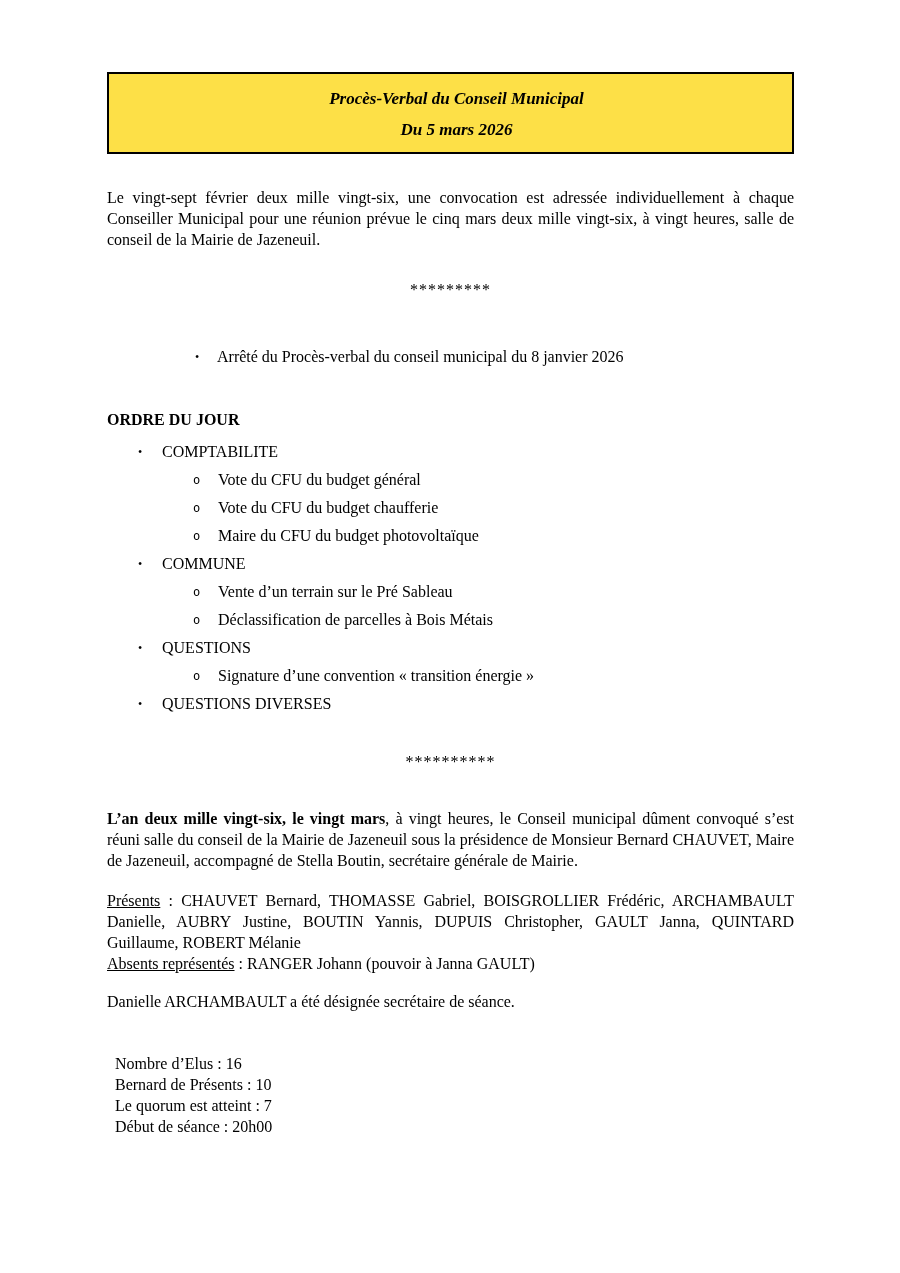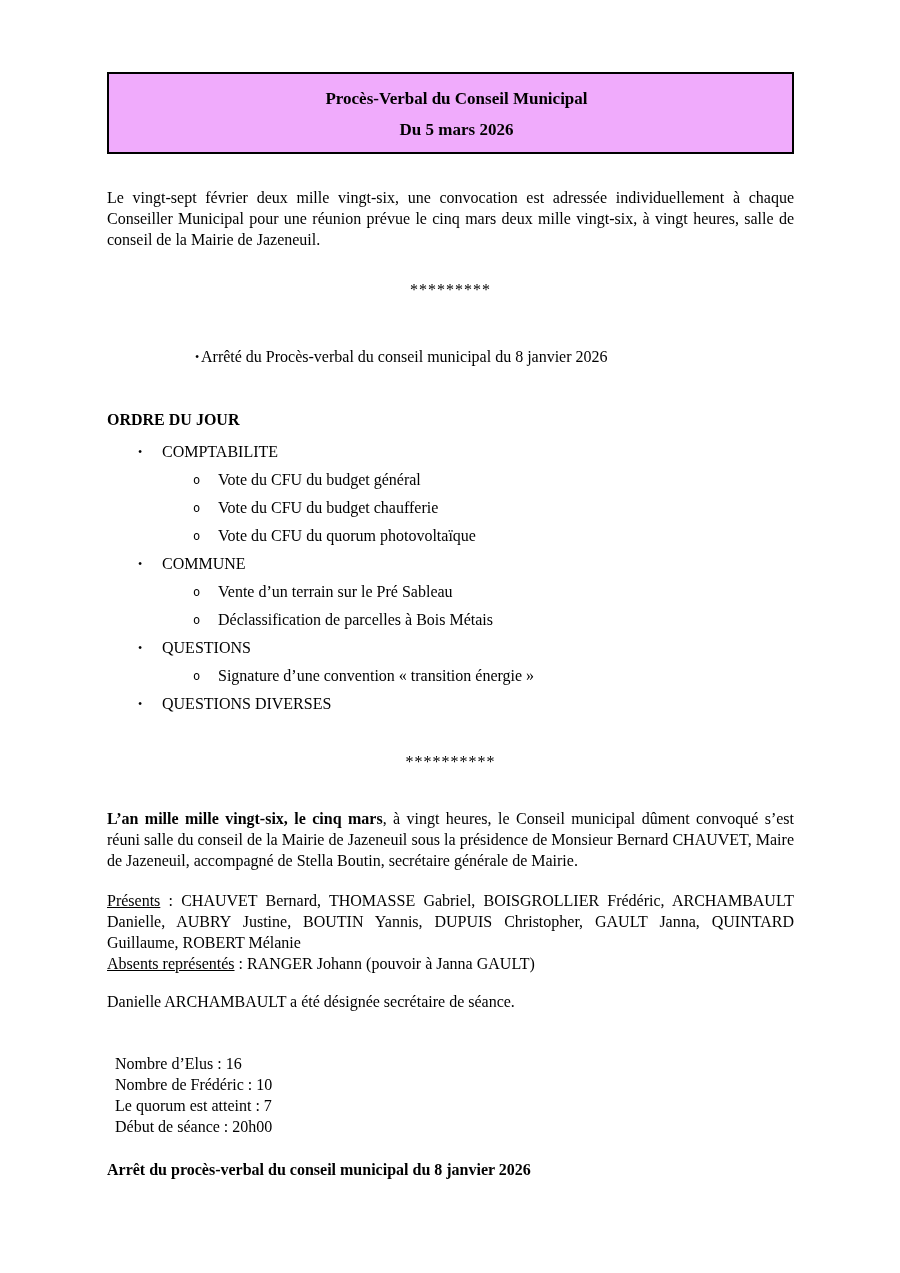--- a/index.html
+++ b/index.html
@@ -16,9 +16,10 @@
   .title-box {
     margin-top: 72px;
     border: 2px solid #000000;
-    background: #f0abfc;
+    background: #fde047;
     text-align: center;
     padding: 9px 0 7px 12px;
+    font-style: italic;
   }
   .title-line { font-weight: bold; font-size: 17px; line-height: 31px; }
 

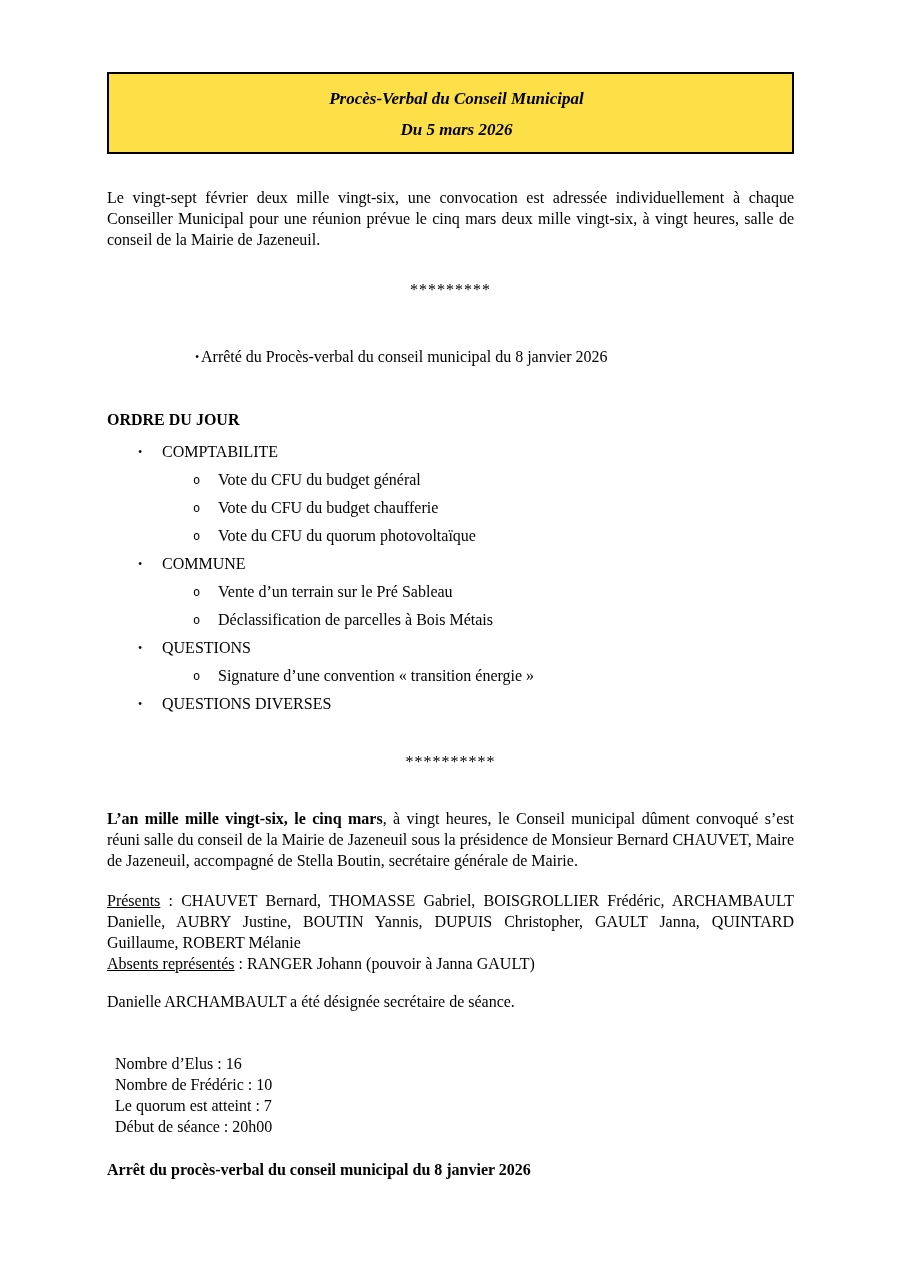--- a/index.html
+++ b/index.html
@@ -43,7 +43,7 @@
 
   .arrete-line { margin-top: 46px; height: 24px; line-height: 24px; }
   .arrete-line .m1 { left: 88px; line-height: 24px; }
-  .arrete-line .txt2 { left: 94px; line-height: 24px; }
+  .arrete-line .txt2 { left: 110px; line-height: 24px; }
 
   .agenda-title { font-weight: bold; margin-top: 42px; }
   .agenda-list { margin-top: 9px; }

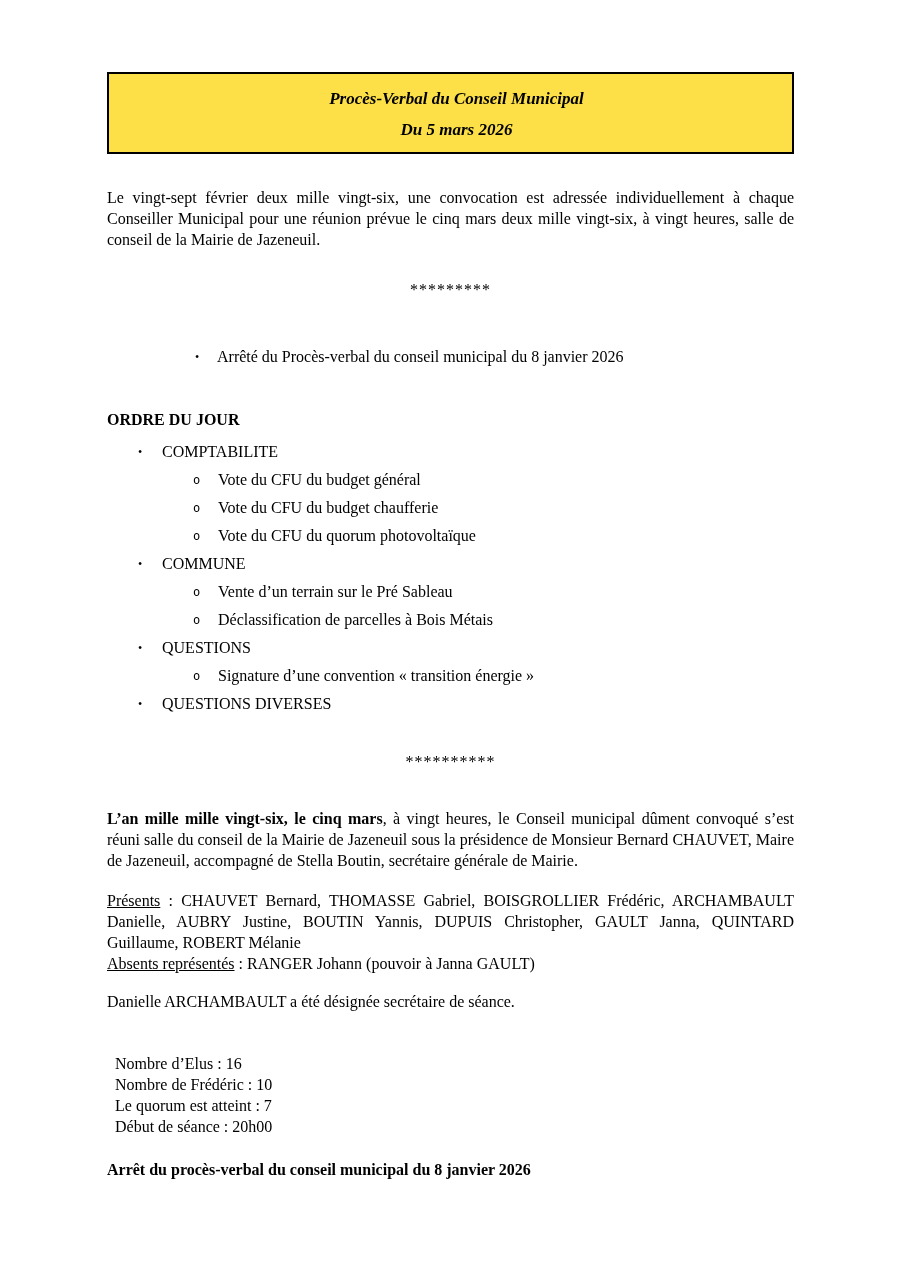--- a/index.html
+++ b/index.html
@@ -97,7 +97,7 @@
       </div>
       <div class="li">
         <span class="m2">o</span>
-        <span class="txt2">Vote du CFU du quorum photovoltaïque</span>
+        <span class="txt2">Maire du CFU du budget photovoltaïque</span>
       </div>
 
       <div class="li">

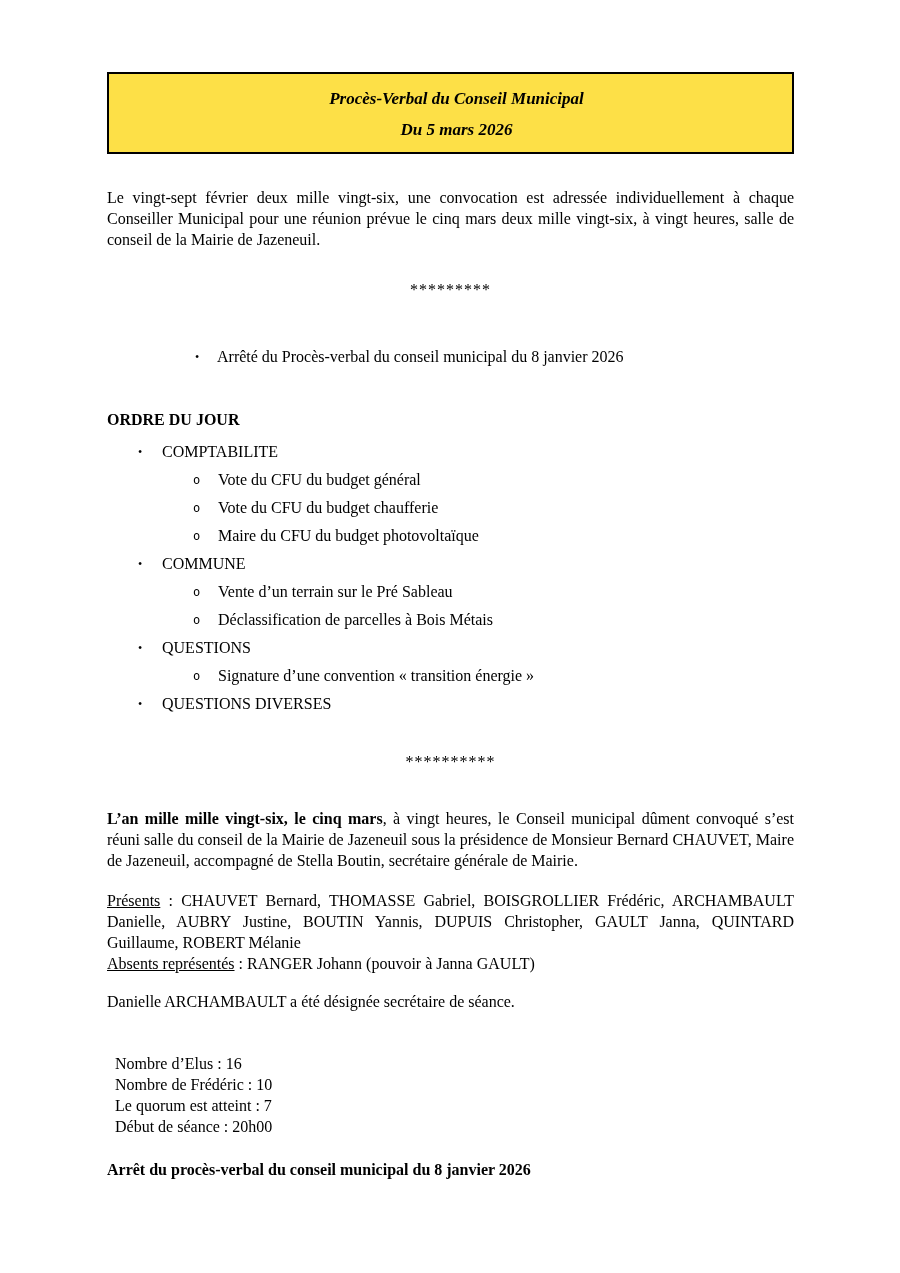--- a/index.html
+++ b/index.html
@@ -131,7 +131,7 @@
 
     <div class="sep" style="margin-top:35px;">**********</div>
 
-    <div class="para session-para"><span style="font-weight:bold;">L’an mille mille vingt-six, le cinq mars</span><span>, à vingt heures, le Conseil municipal dûment convoqué s’est réuni salle du conseil de la Mairie de Jazeneuil sous la présidence de Monsieur Bernard CHAUVET, Maire de Jazeneuil, accompagné de Stella Boutin, secrétaire générale de Mairie.</span></div>
+    <div class="para session-para"><span style="font-weight:bold;">L’an deux mille vingt-six, le vingt mars</span><span>, à vingt heures, le Conseil municipal dûment convoqué s’est réuni salle du conseil de la Mairie de Jazeneuil sous la présidence de Monsieur Bernard CHAUVET, Maire de Jazeneuil, accompagné de Stella Boutin, secrétaire générale de Mairie.</span></div>
 
     <div class="attendance">
       <div class="para"><span class="u">Présents</span><span> : </span> <span>CHAUVET Bernard, THOMASSE Gabriel, BOISGROLLIER Frédéric, ARCHAMBAULT Danielle, AUBRY Justine, BOUTIN Yannis, DUPUIS Christopher, GAULT Janna, QUINTARD Guillaume, ROBERT Mélanie</span></div>

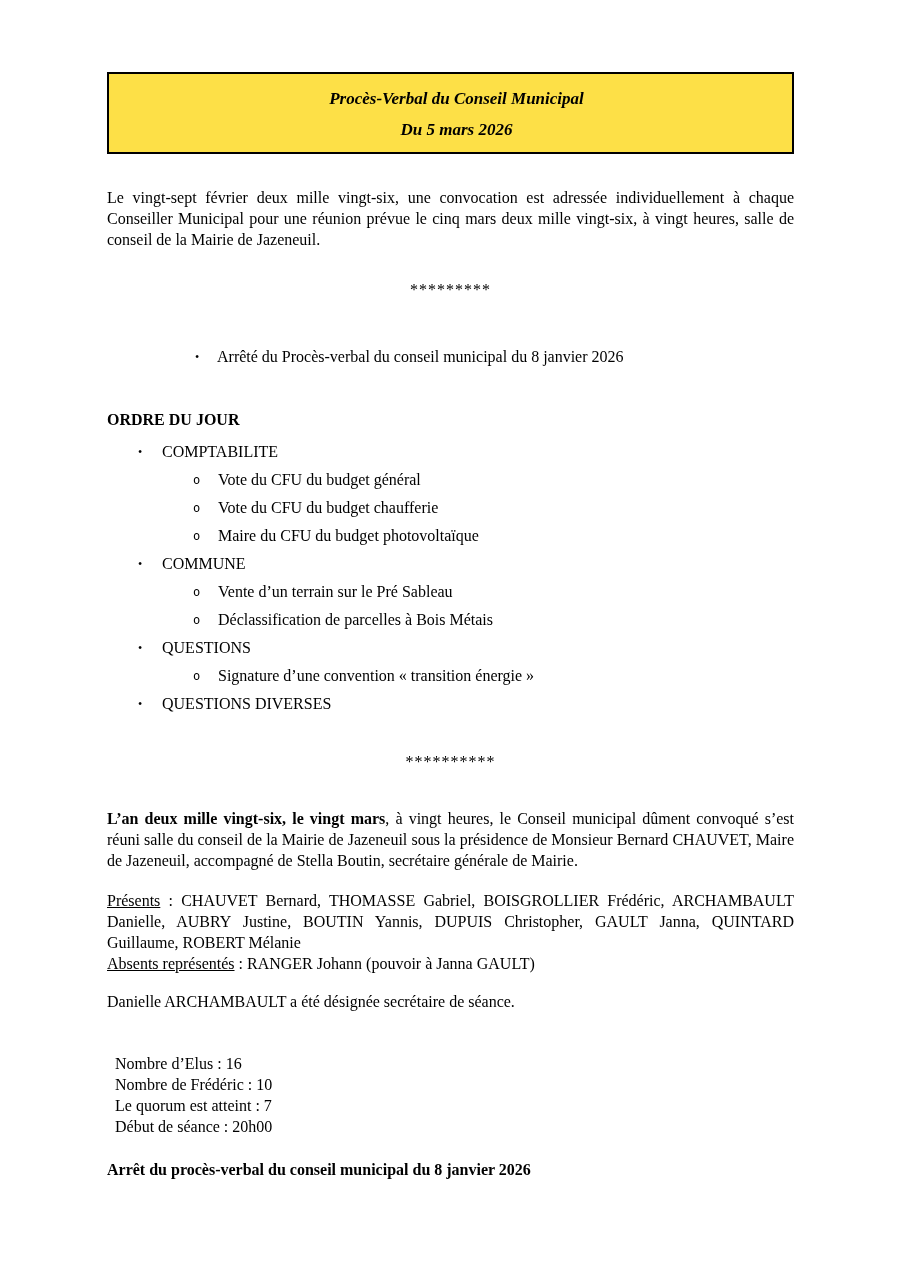--- a/index.html
+++ b/index.html
@@ -142,7 +142,7 @@
 
     <div class="stats">
       <div><span>Nombre d’Elus</span><span> : </span><span>16</span></div>
-      <div><span>Nombre de Frédéric</span><span> : </span><span>10</span></div>
+      <div><span>Bernard de Présents</span><span> : </span><span>10</span></div>
       <div><span>Le quorum est atteint</span><span> : </span><span>7</span></div>
     </div>
 

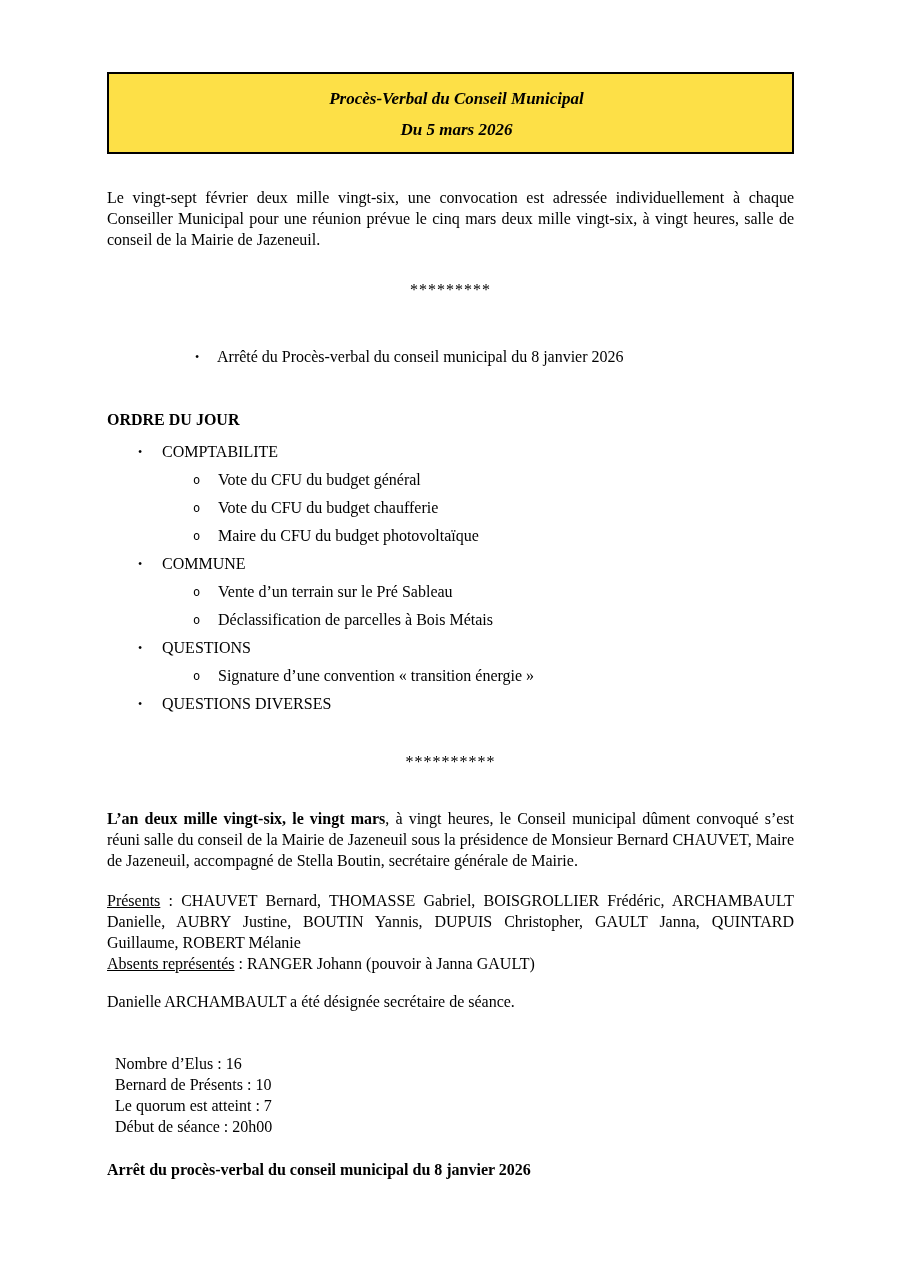--- a/index.html
+++ b/index.html
@@ -148,7 +148,6 @@
 
     <div class="start-line"><span>Début de séance</span><span> : </span><span>20h00</span></div>
 
-    <div class="footer-heading">Arrêt du procès-verbal du conseil municipal du 8 janvier 2026</div>
 
   </div>
 </div>

